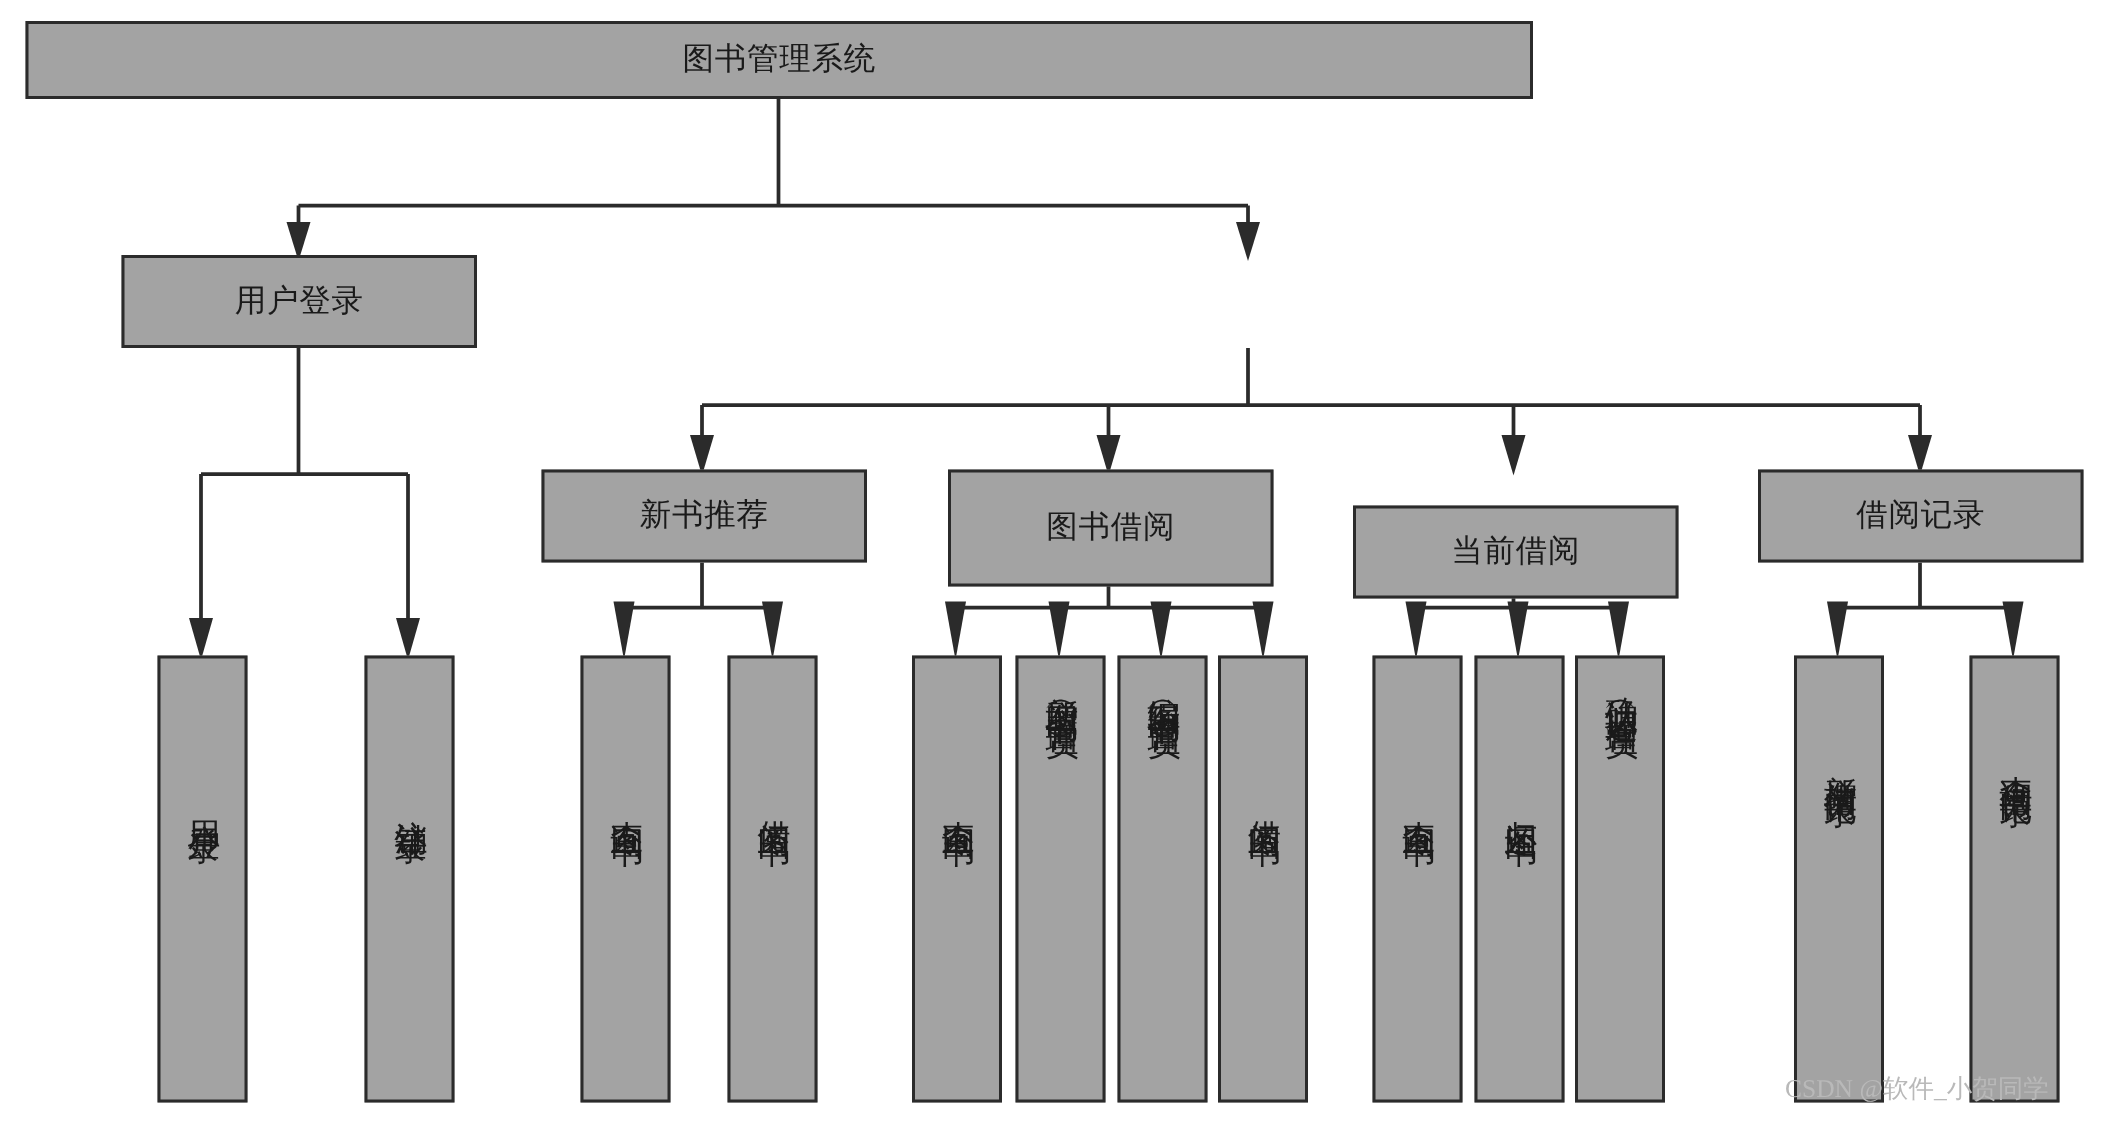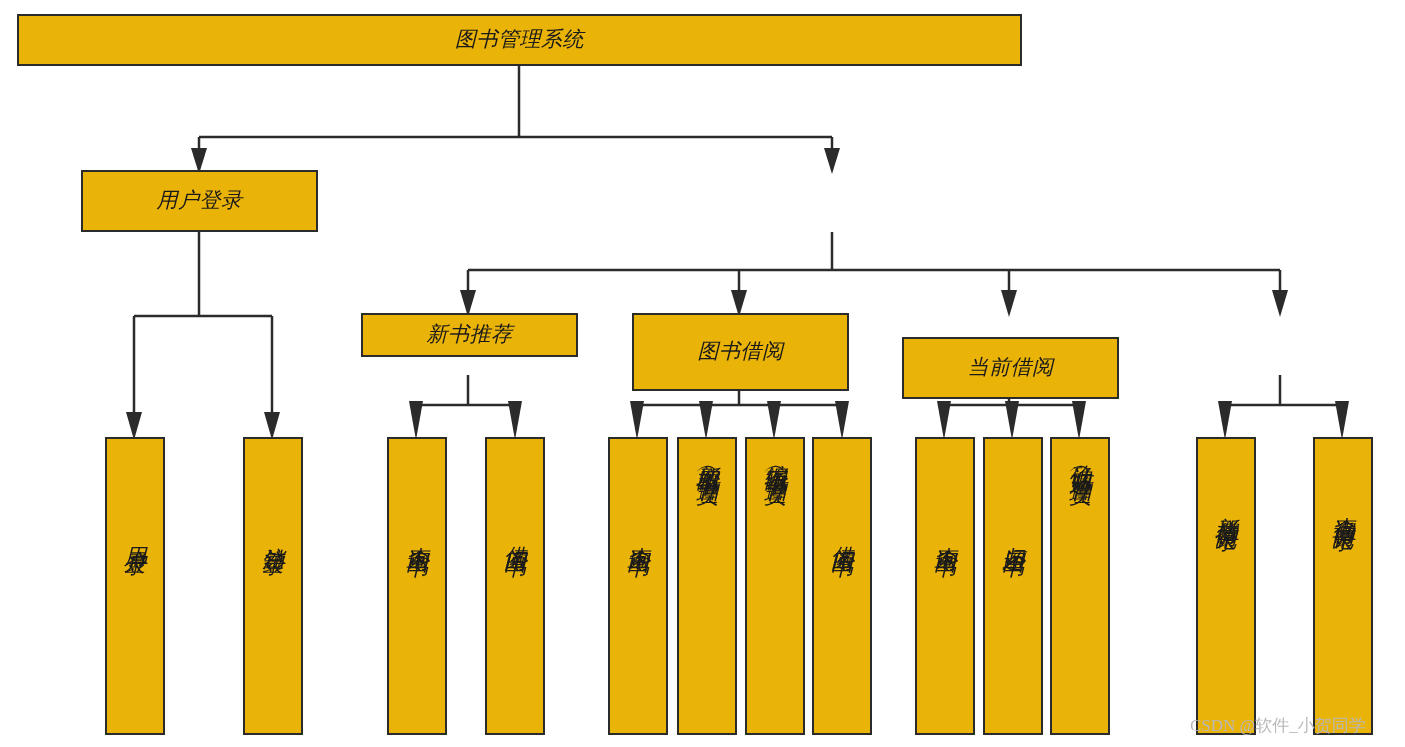--- a/index.html
+++ b/index.html
@@ -30,12 +30,11 @@
     position: absolute;
     box-sizing: border-box;
     border: 2.5px solid #2b2b2b;
-    background: #eab308;
+    background: #a3a3a3;
     display: flex;
     align-items: center;
     justify-content: center;
     color: #1a1a1a;
-    font-style: italic;
   }
   .node-label {
     font-family: "DejaVu Sans", "Liberation Sans", sans-serif;

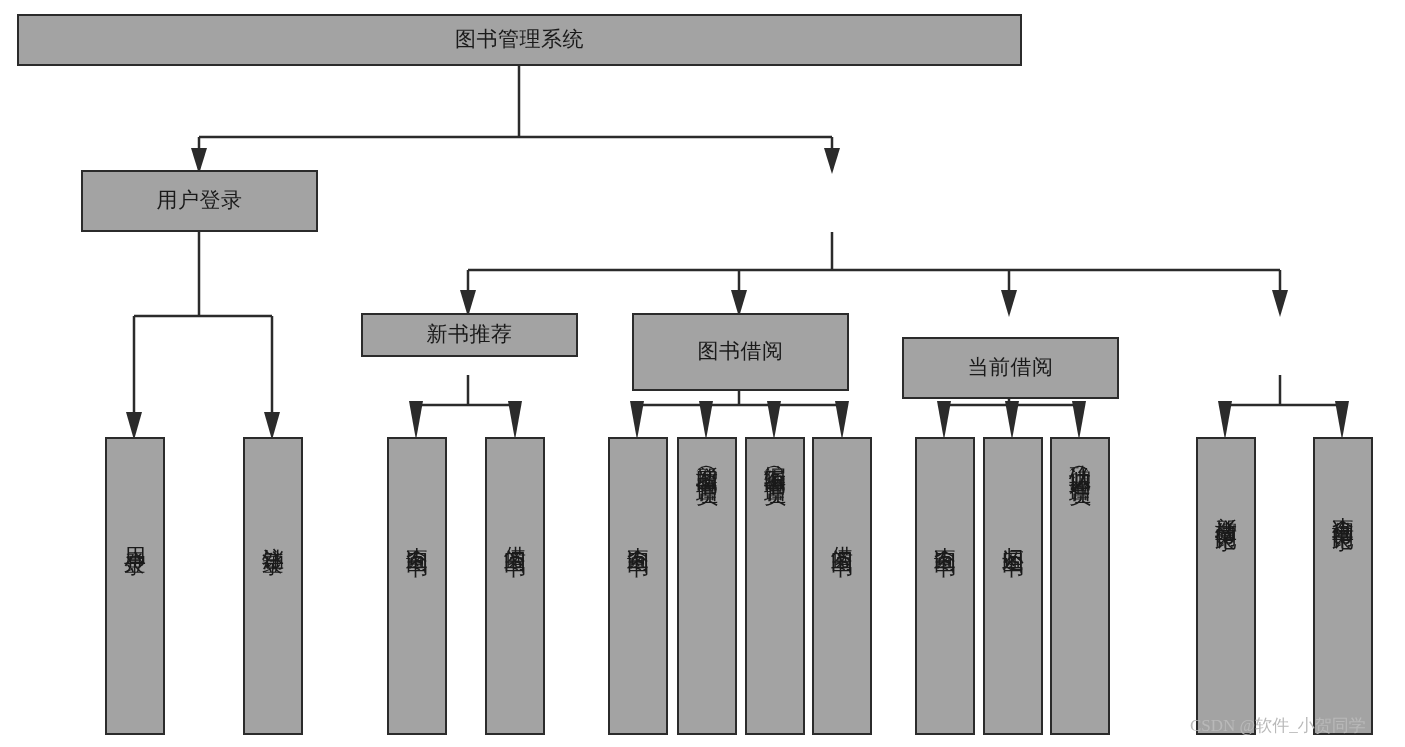--- a/index.html
+++ b/index.html
@@ -160,7 +160,7 @@
     <span class="node-label">用户登录</span>
   </div>
 
-  <div class="node-box horiz" style="left:361px;top:313px;width:217px;height:44px;">
+  <div class="node-box horiz" style="left:361px;top:313px;width:217px;height:62px;">
     <span class="node-label">新书推荐</span>
   </div>
   <div class="node-box horiz" style="left:632px;top:313px;width:217px;height:78px;align-items:center;">

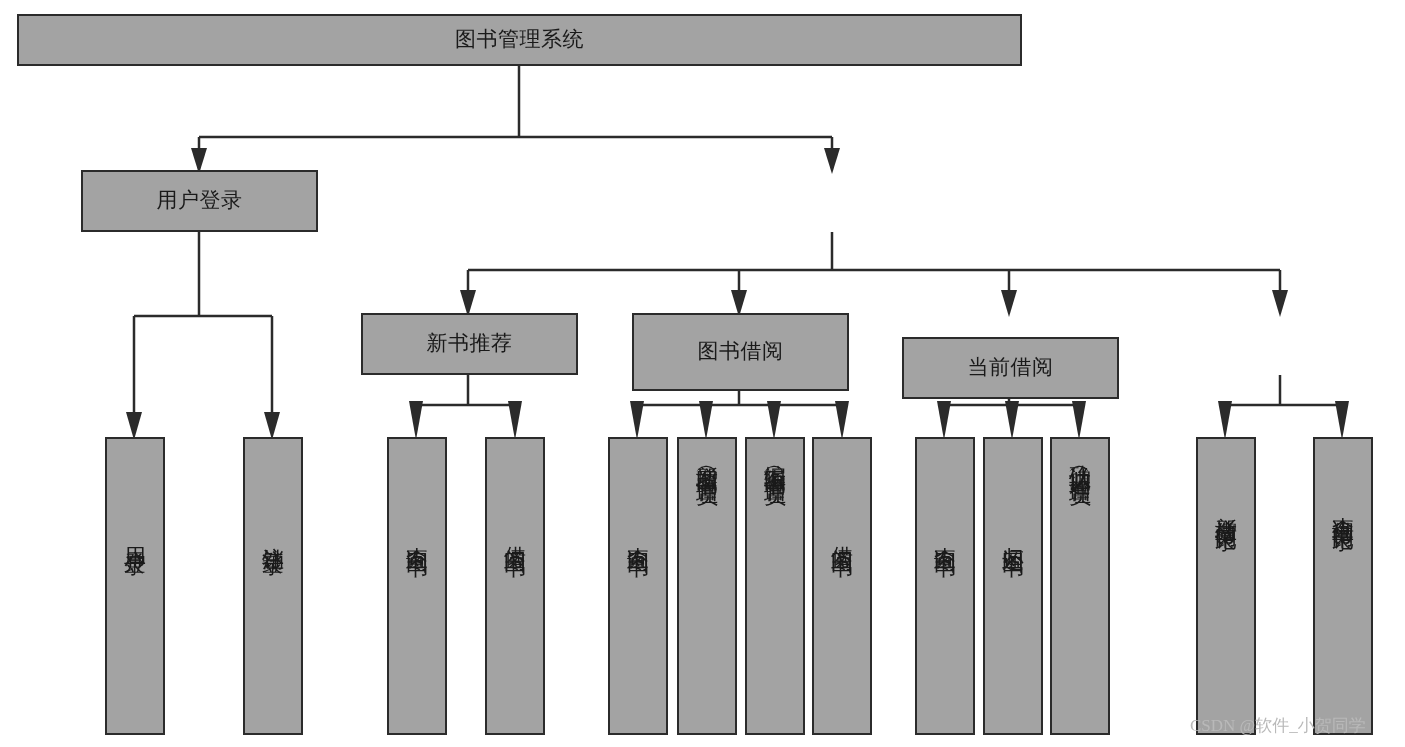--- a/index.html
+++ b/index.html
@@ -169,6 +169,9 @@
   <div class="node-box horiz" style="left:902px;top:313px;width:217px;height:62px;margin-top:24px;">
     <span class="node-label">当前借阅</span>
   </div>
+  <div class="node-box horiz" style="left:1172px;top:313px;width:217px;height:62px;">
+    <span class="node-label">借阅记录</span>
+  </div>
 
   <div class="node-box vert mid" style="left:105px;top:437px;width:60px;height:298px;">
     <span class="node-label">用户登录</span>

